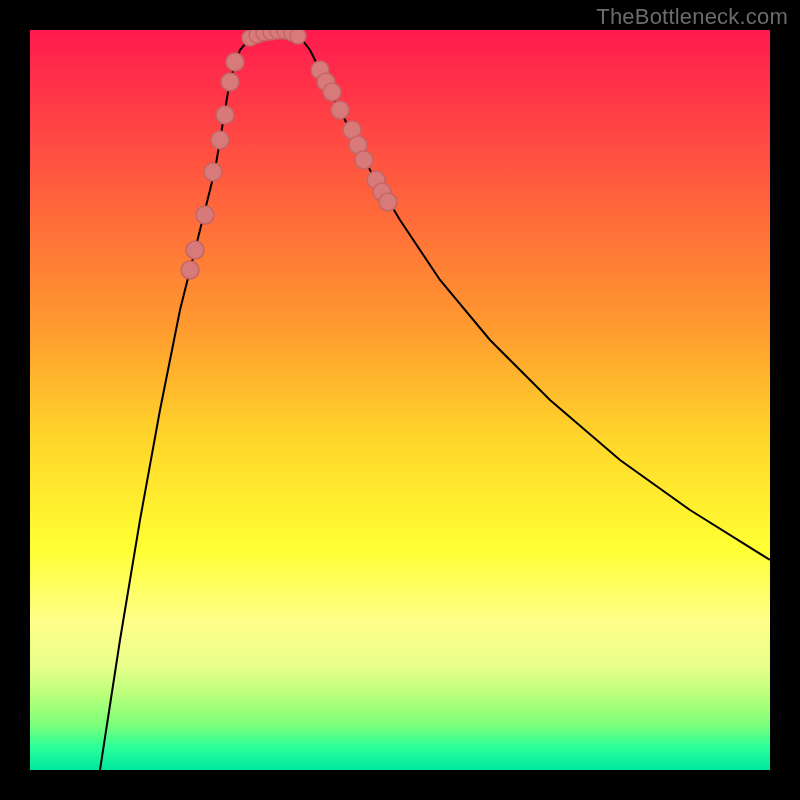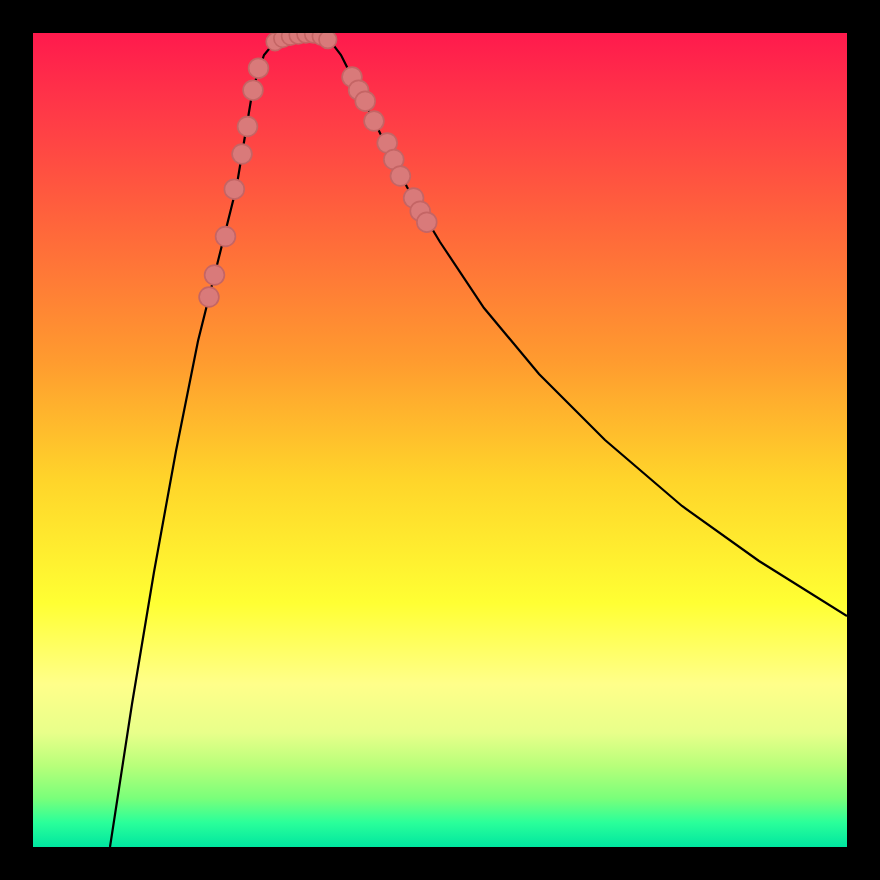--- a/index.html
+++ b/index.html
@@ -66,6 +66,7 @@
 <body>
 
 <div class="frame">
+  <div class="watermark">TheBottleneck.com</div>
   <div class="plot">
     <svg class="curve" viewBox="0 0 740 740">
       <path id="curve-left" d="M70 740 L90 610 L110 490 L130 380 L150 280 L160 240 L170 200 L180 160 L185 140 L190 110 L195 80 L200 50 L210 20 L220 8"></path>

